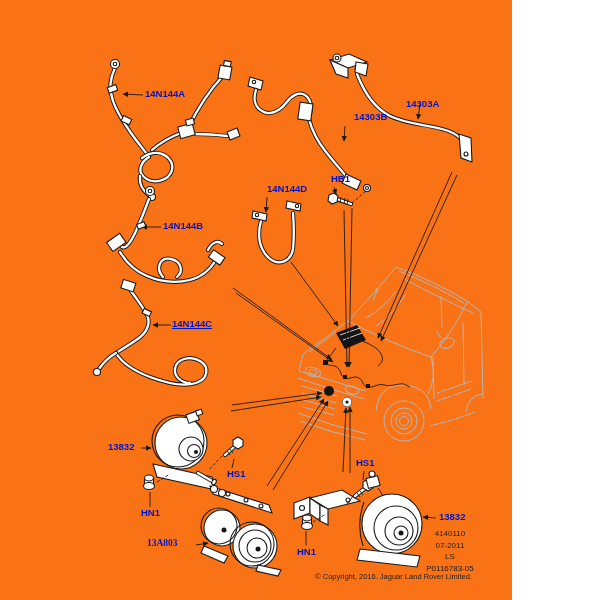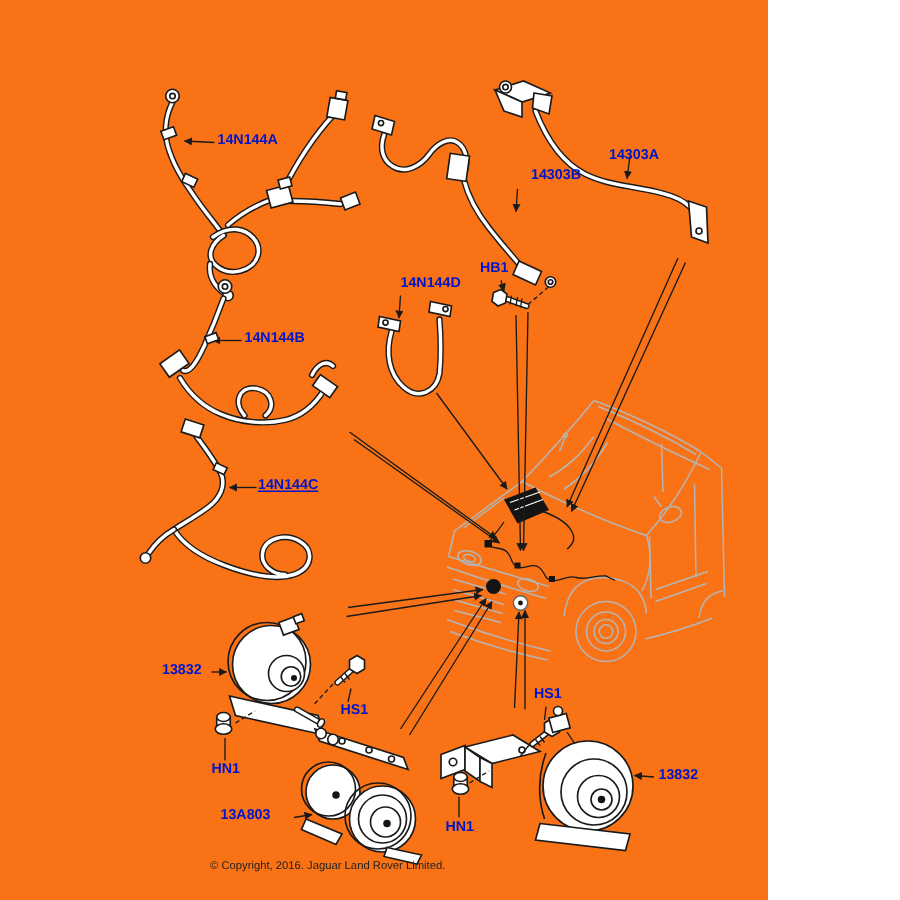--- a/index.html
+++ b/index.html
@@ -312,7 +312,7 @@
   <div class="plabel" style="left:267px;top:183px;">14N144D</div>
   <div class="plabel" style="left:406px;top:98px;">14303A</div>
   <div class="plabel" style="left:328px;top:111px;margin-left:26px;">14303B</div>
-  <div class="plabel" style="left:320px;top:173px;">HB1</div>
+  <div class="plabel" style="left:331px;top:173px;">HB1</div>
   <div class="plabel" style="left:108px;top:441px;">13832</div>
   <div class="plabel" style="left:227px;top:468px;">HS1</div>
   <div class="plabel" style="left:141px;top:507px;">HN1</div>

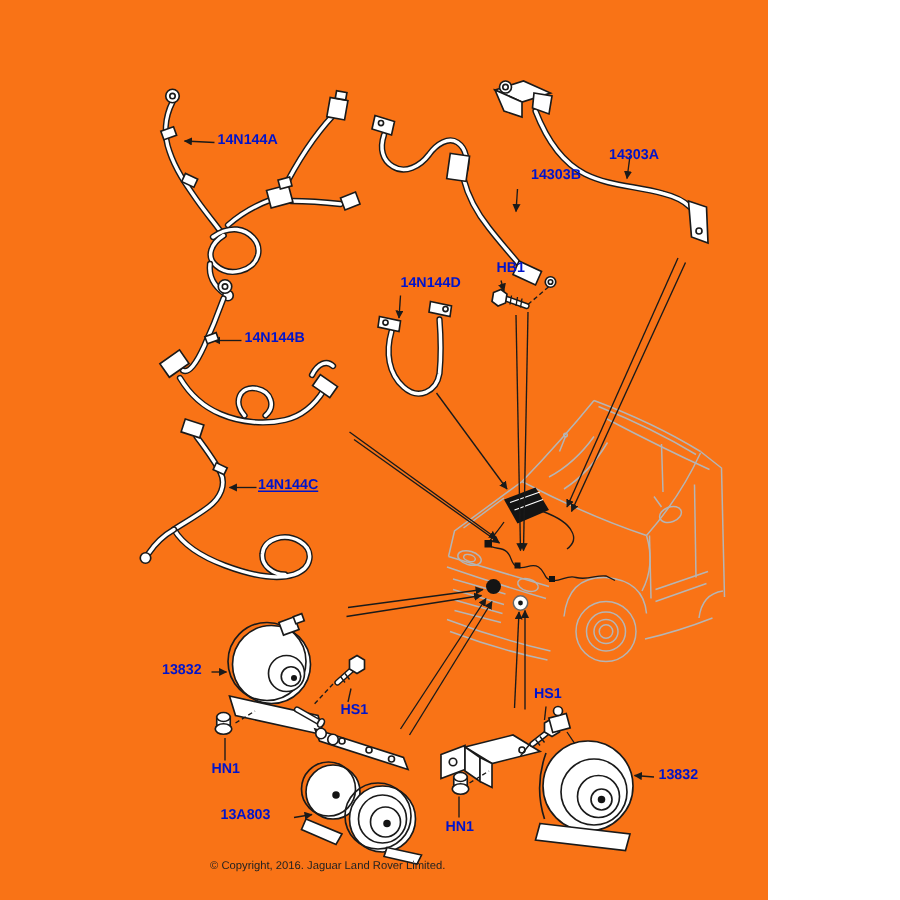--- a/index.html
+++ b/index.html
@@ -321,6 +321,12 @@
   <div class="plabel" style="left:297px;top:546px;">HN1</div>
   <div class="plabel" style="left:439px;top:511px;">13832</div>
 
+  <div class="refblock">
+    <div>4140110</div>
+    <div>07-2011</div>
+    <div>LS</div>
+    <div>P0116783-05</div>
+  </div>
 
   <div class="copyright">© Copyright, 2016. Jaguar Land Rover Limited.</div>
 

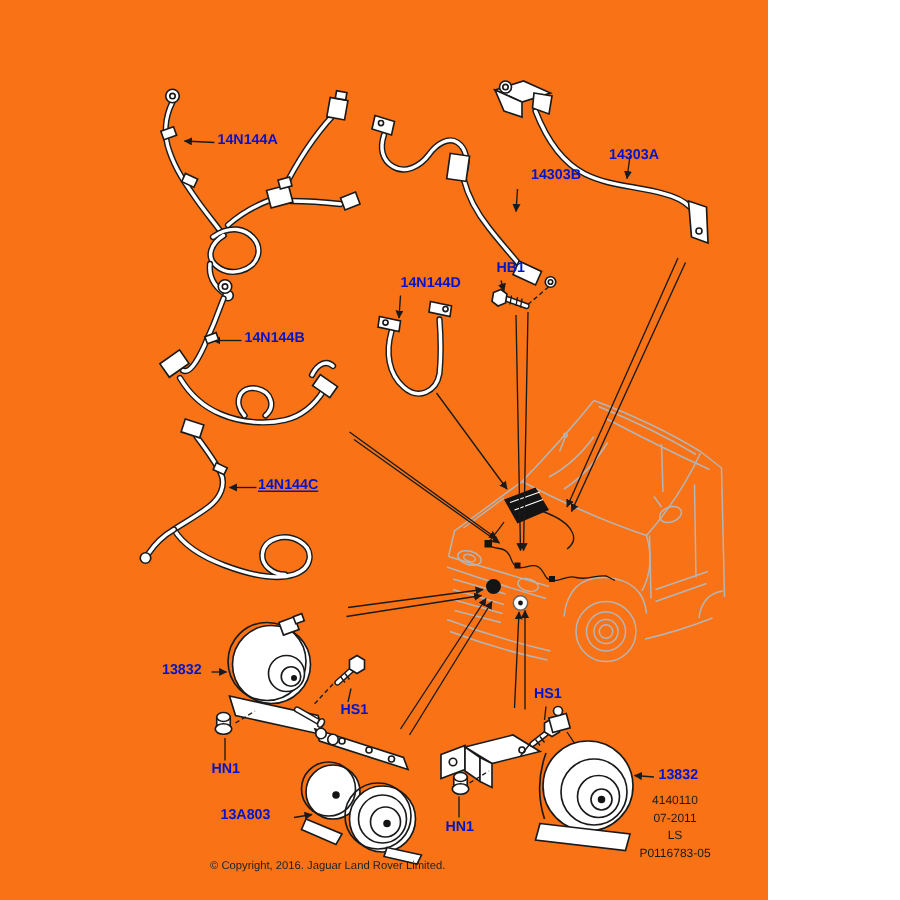--- a/index.html
+++ b/index.html
@@ -316,7 +316,7 @@
   <div class="plabel" style="left:108px;top:441px;">13832</div>
   <div class="plabel" style="left:227px;top:468px;">HS1</div>
   <div class="plabel" style="left:141px;top:507px;">HN1</div>
-  <div class="plabel" style="left:147px;top:538px;">13A803</div>
+  <div class="plabel" style="left:147px;top:538px;font-family:Liberation Serif, serif;">13A803</div>
   <div class="plabel" style="left:356px;top:457px;">HS1</div>
   <div class="plabel" style="left:297px;top:546px;">HN1</div>
   <div class="plabel" style="left:439px;top:511px;">13832</div>

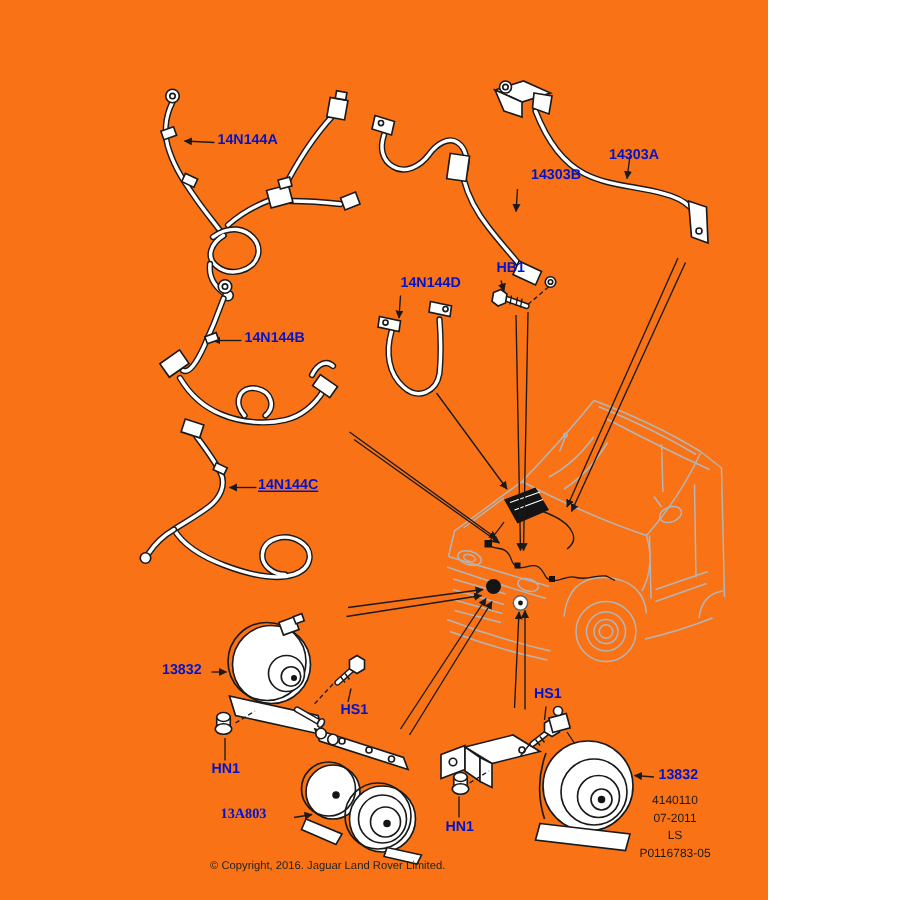--- a/index.html
+++ b/index.html
@@ -9,7 +9,7 @@
   .plabel{position:absolute;color:#0014cc;font-weight:bold;font-size:9.5px;white-space:nowrap;cursor:pointer;}
   .refblock{position:absolute;left:402px;top:528px;width:96px;text-align:center;color:#1a1a1a;
             font-size:8px;line-height:11.5px;}
-  .copyright{position:absolute;left:140px;top:572px;width:308px;text-align:left;color:#222;font-size:7.5px;}
+  .copyright{position:absolute;left:164px;top:572px;width:308px;text-align:right;color:#222;font-size:7.5px;}
   
   .tube{fill:none;stroke:#1a1a1a;stroke-width:4.2;stroke-linecap:round;}
   .core{fill:none;stroke:#ffffff;stroke-width:2.3;stroke-linecap:round;}

